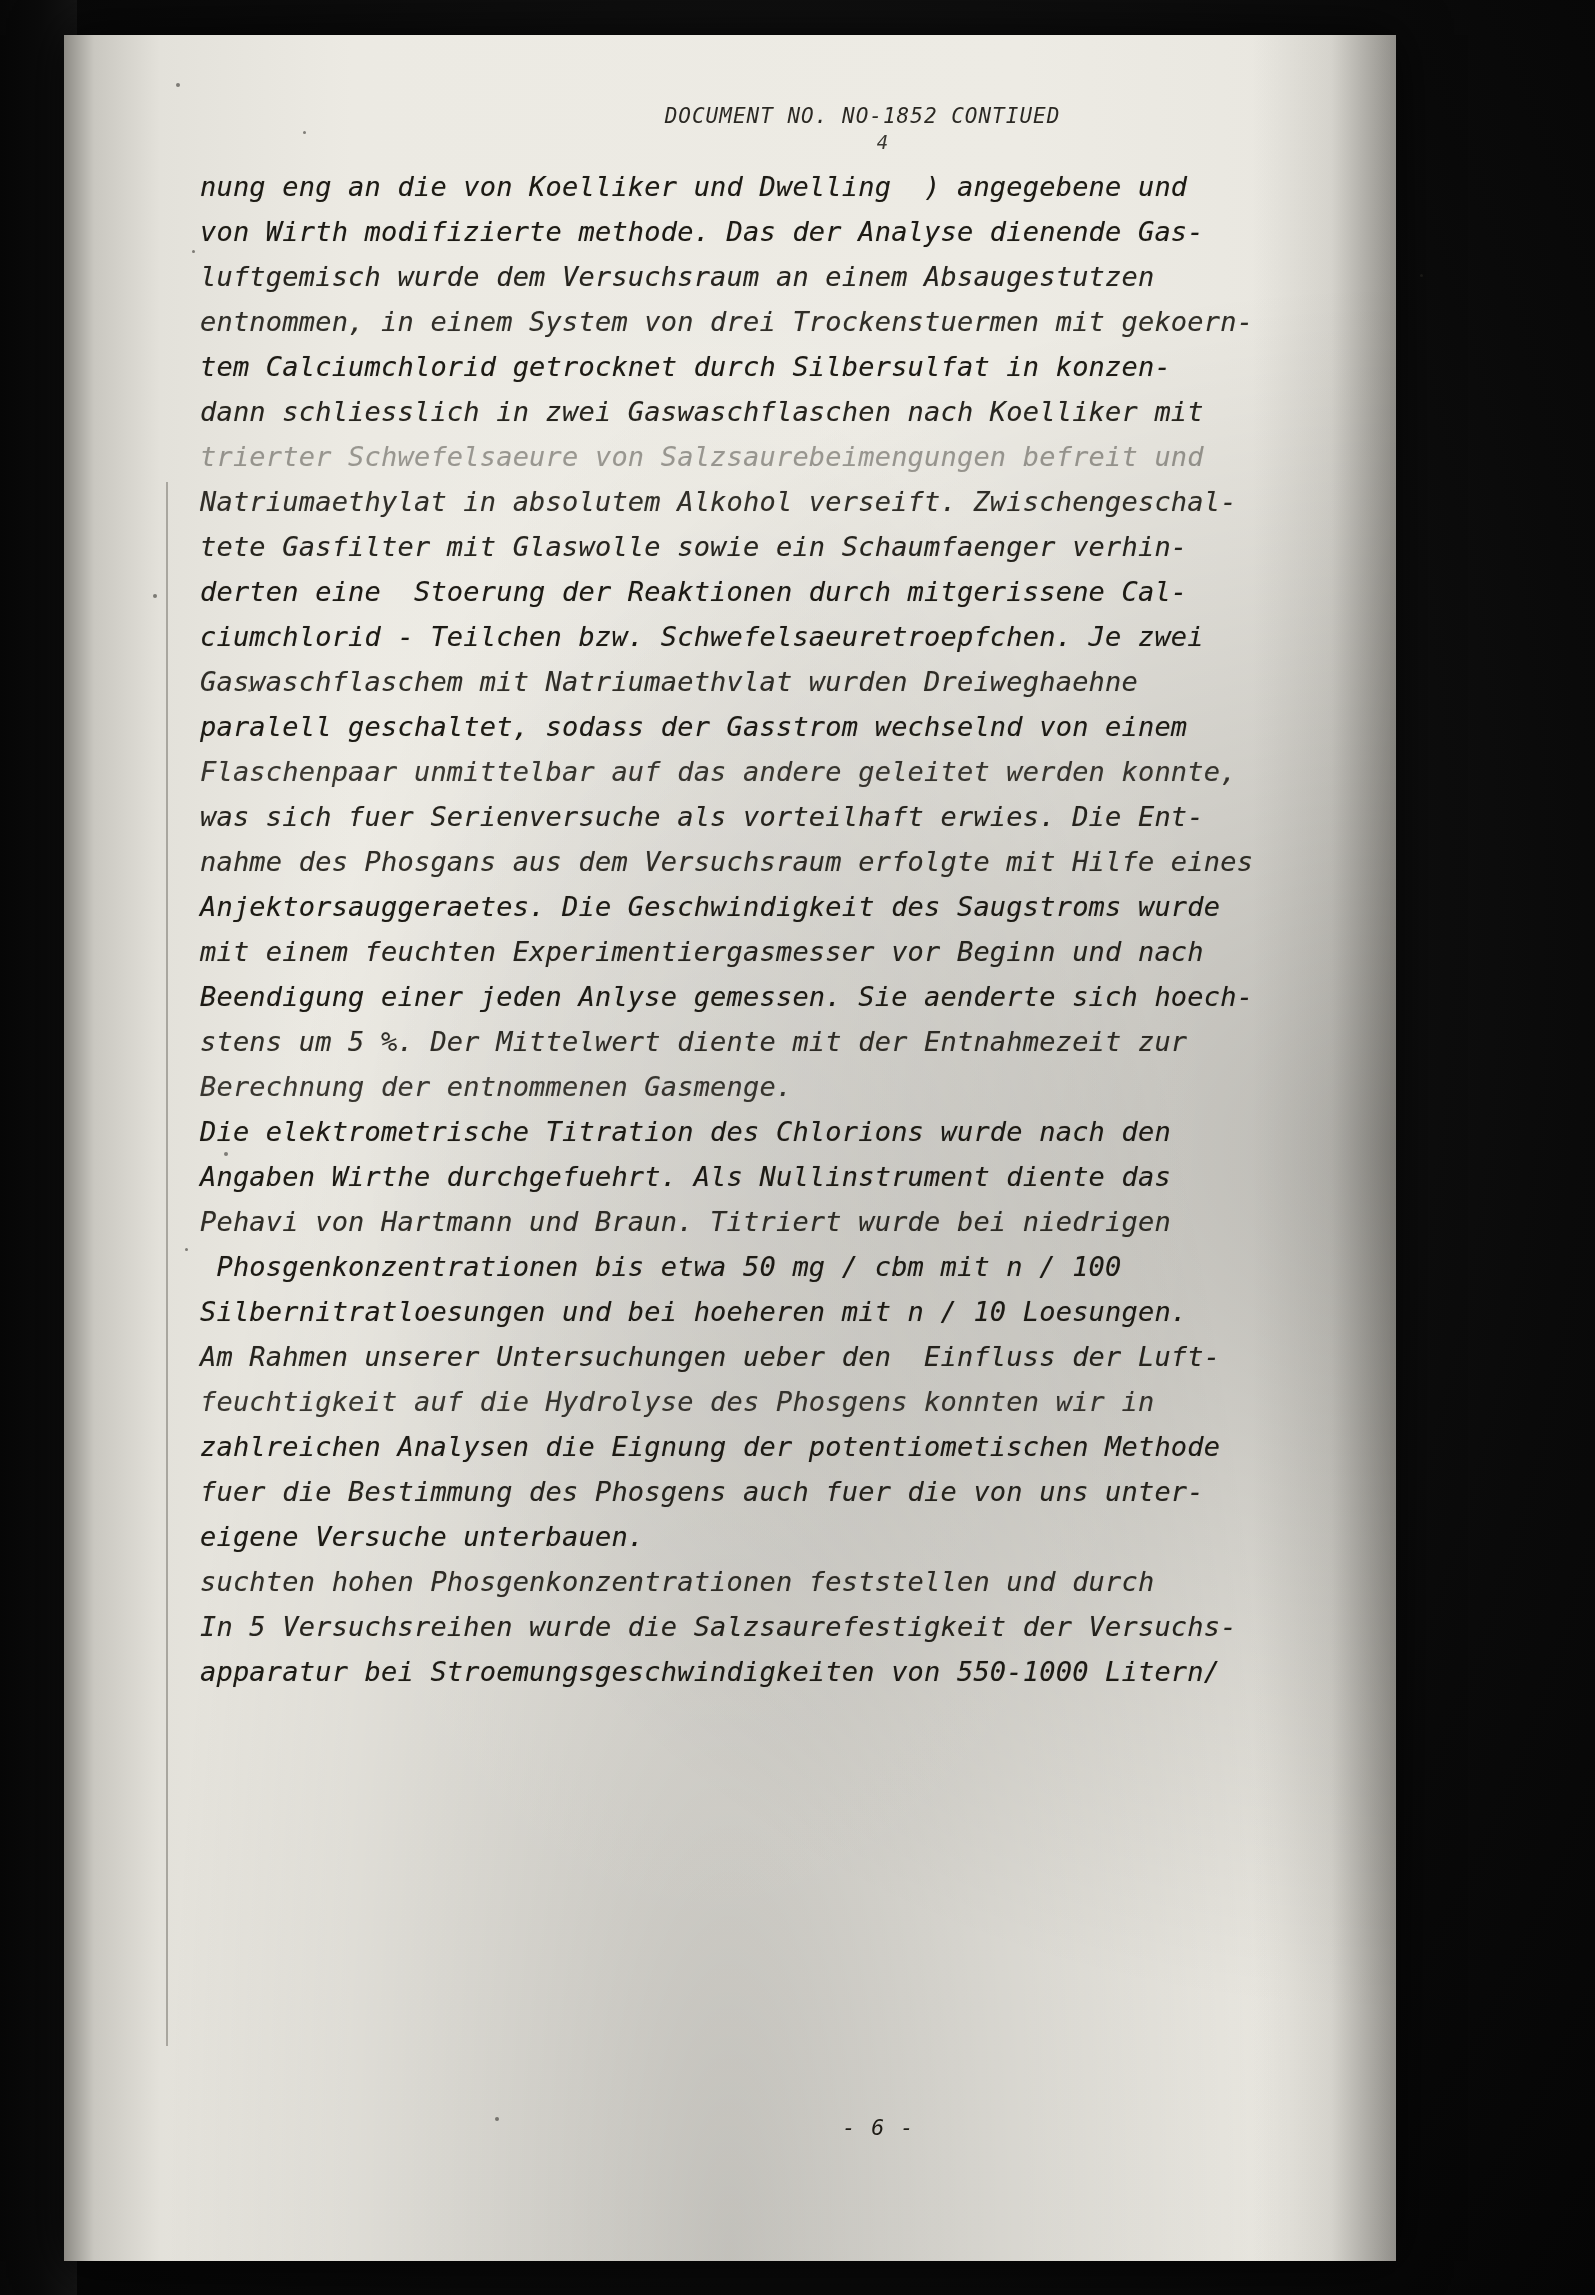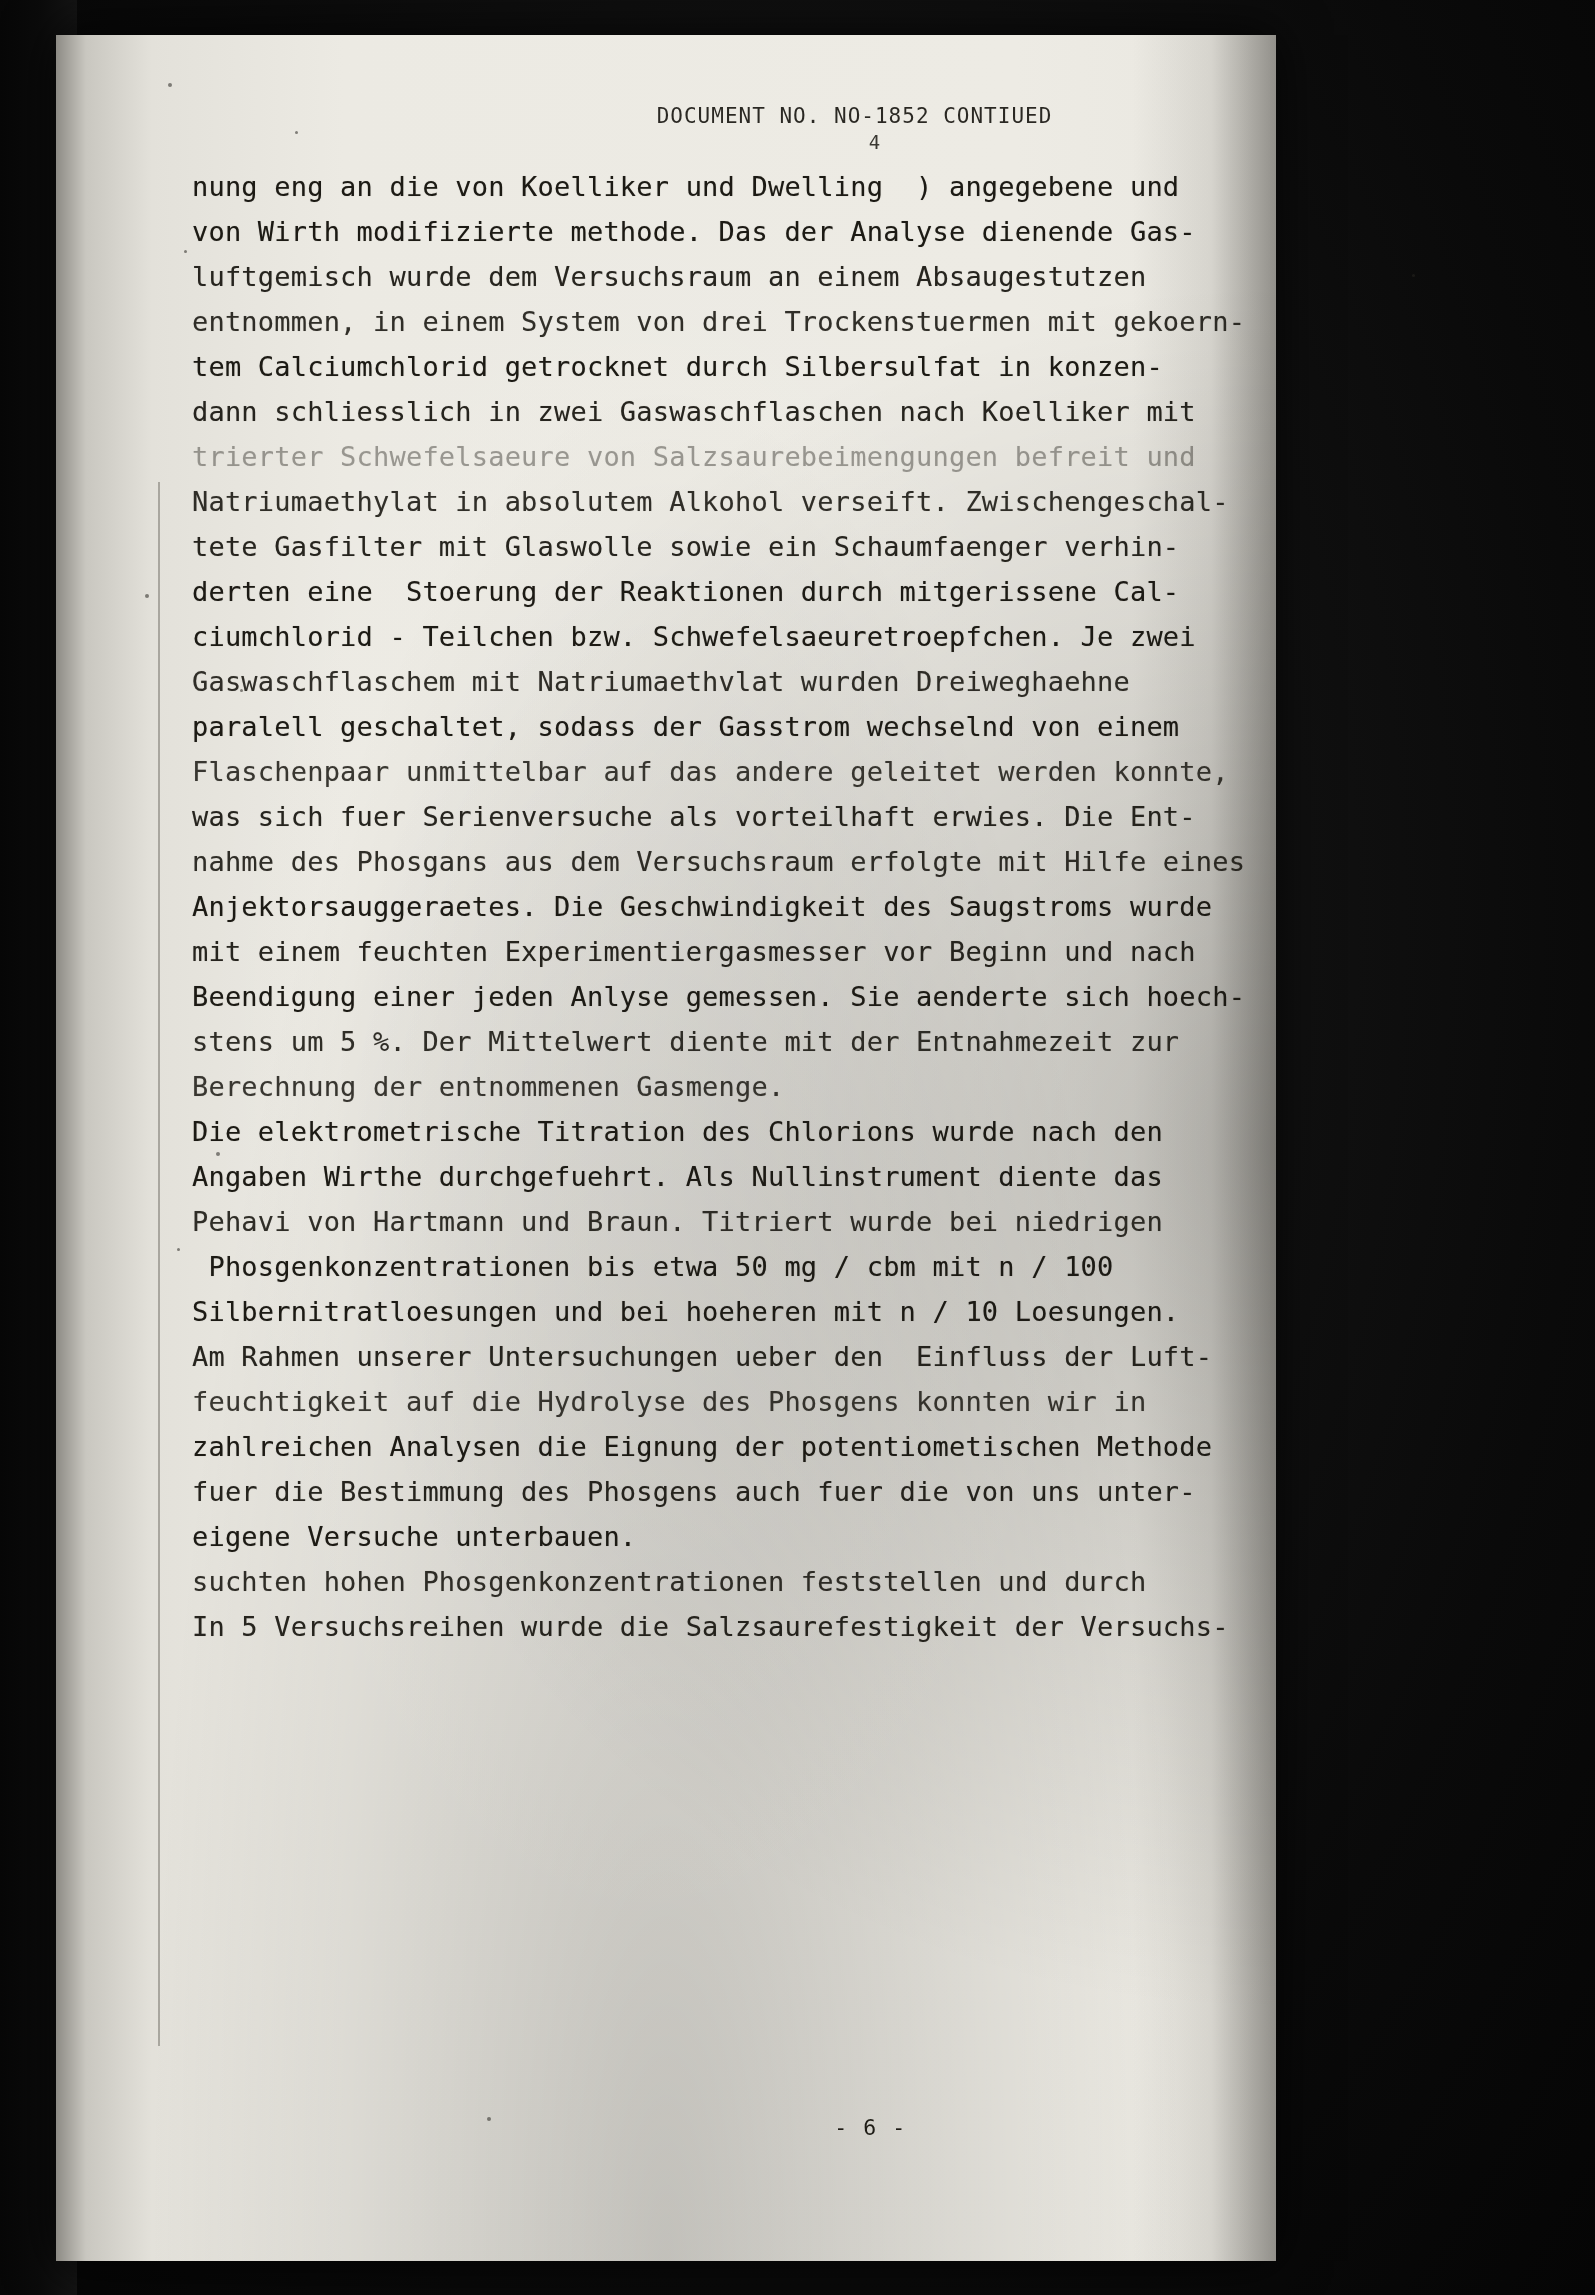--- a/index.html
+++ b/index.html
@@ -34,13 +34,14 @@
 
   #page-sheet {
     position: absolute;
-    left: 56px;
+    left: 64px;
     top: 35px;
-    width: 1220px;
+    width: 1332px;
     height: 2226px;
     background:
       linear-gradient(to right, #8d8b85 0px, #c9c7c0 30px, #e3e1da 96px, #eceae3 287px, #edebe4 957px, #e7e5de 1356px, #d9d7cf 1468px, #b9b7b0 1506px);
     box-shadow: 0 0 48px rgba(0,0,0,0.8);
+    font-style: italic;
   }
 
   

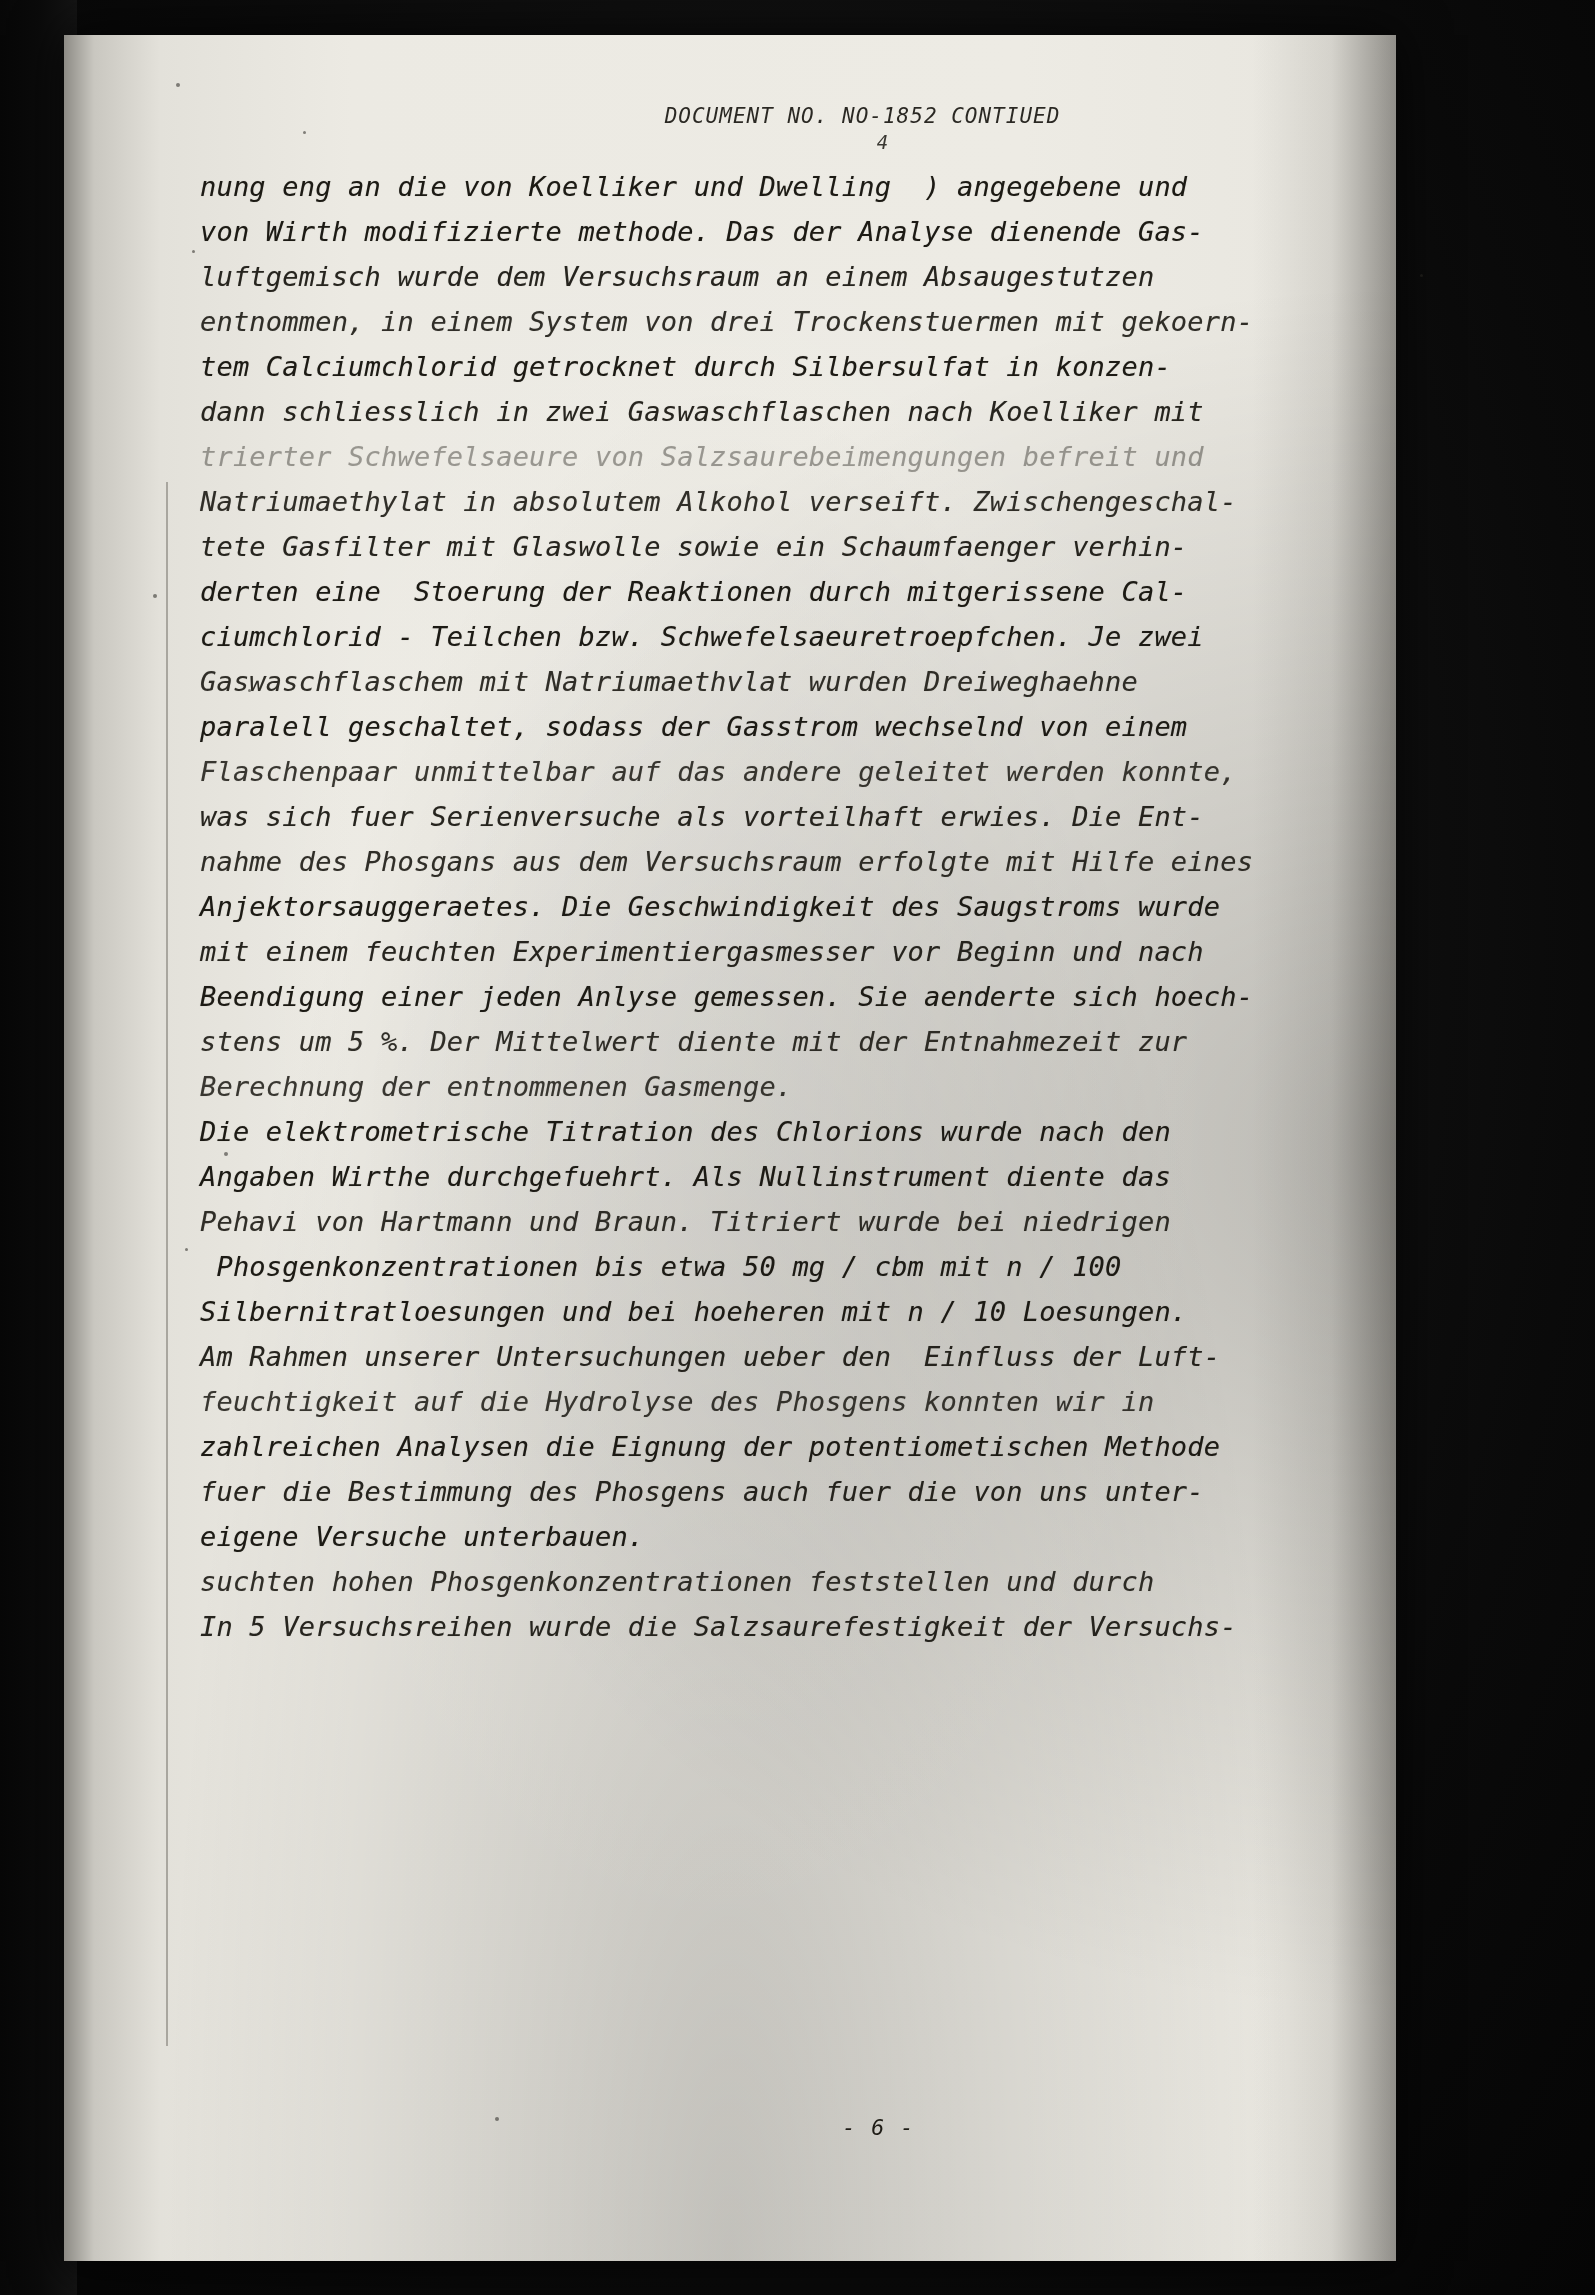--- a/index.html
+++ b/index.html
@@ -244,6 +244,7 @@
         <div class="tline">eigene Versuche unterbauen.</div>
         <div class="tline">suchten hohen Phosgenkonzentrationen feststellen und durch</div>
         <div class="tline">In 5 Versuchsreihen wurde die Salzsaurefestigkeit der Versuchs-</div>
+        <div class="tline">apparatur bei Stroemungsgeschwindigkeiten von 550-1000 Litern/</div>
       </div>
 
     <div id="page-number">- 6 -</div>

